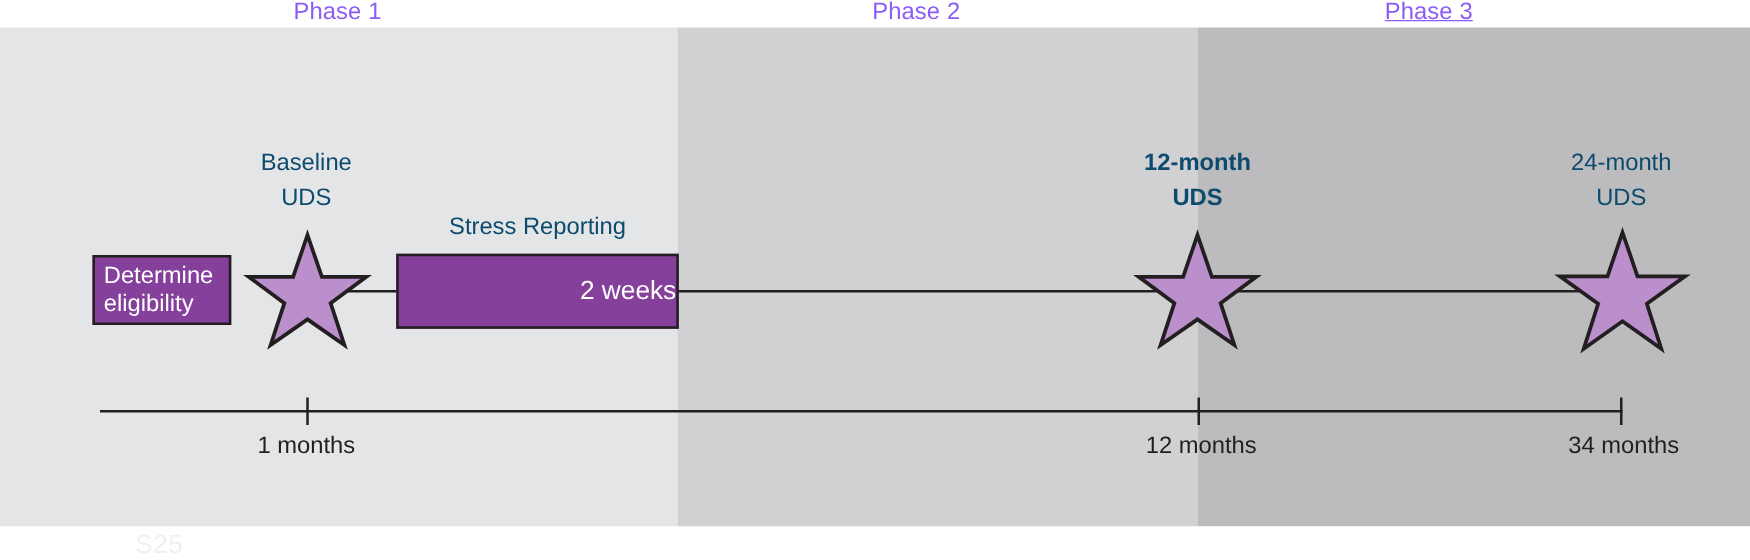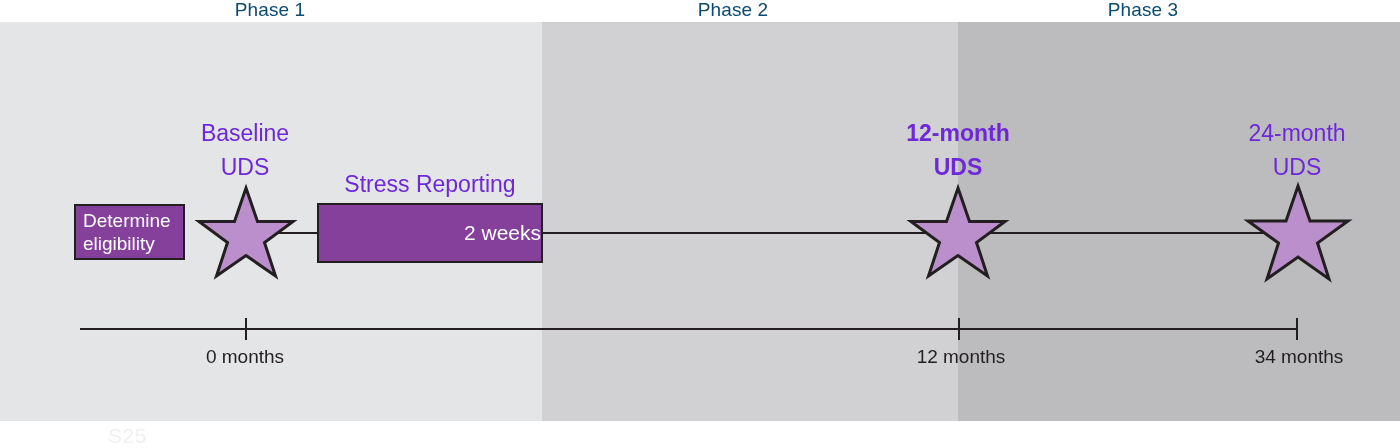--- a/index.html
+++ b/index.html
@@ -24,7 +24,7 @@
     position: absolute;
     top: -1px;
     font-size: 19px;
-    color: #0c4a6e;
+    color: #8b5cf6;
     text-align: center;
     white-space: nowrap;
     transform: translateX(-50%);

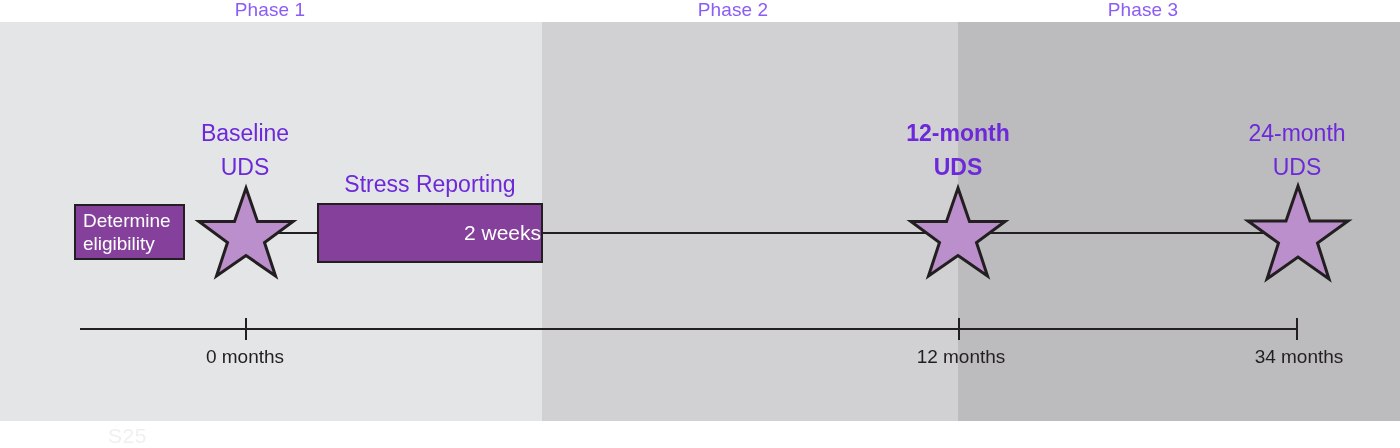--- a/index.html
+++ b/index.html
@@ -158,7 +158,7 @@
 
   <div class="phase-label" style="left:270px;">Phase 1</div>
   <div class="phase-label" style="left:733px;">Phase 2</div>
-  <div class="phase-label" style="left:1143px;">Phase 3</div>
+  <div class="phase-label" style="left:1143px;text-decoration:underline;">Phase 3</div>
 
   <div class="connector" id="connector-a"></div>
   <div class="connector" id="connector-b"></div>

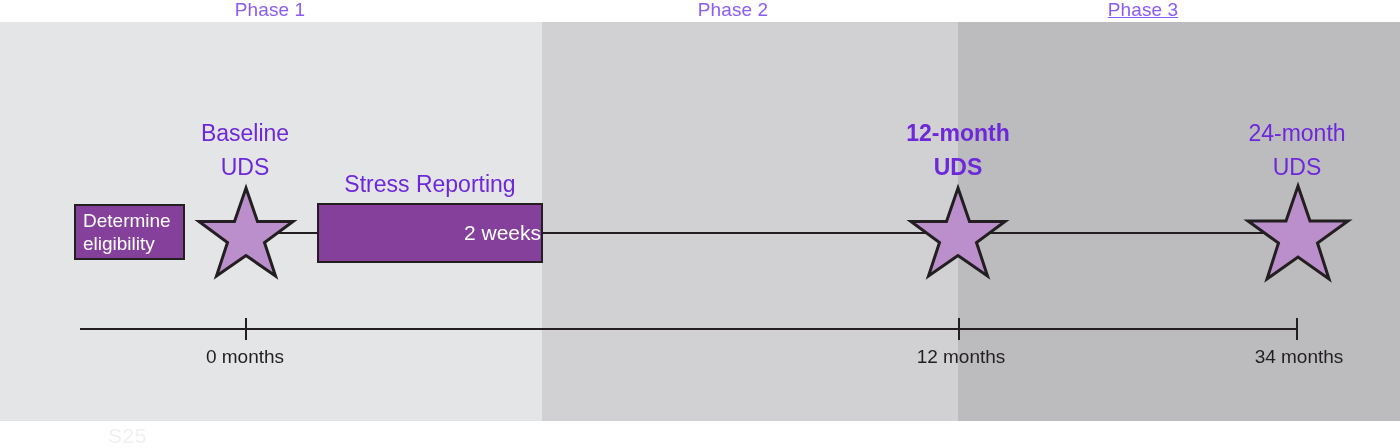--- a/index.html
+++ b/index.html
@@ -84,8 +84,8 @@
   
   .caption {
     position: absolute;
-    font-size: 23px;
-    color: #6d28d9;
+    font-size: 19px;
+    color: #0c4a6e;
     text-align: center;
     white-space: nowrap;
     transform: translateX(-50%);

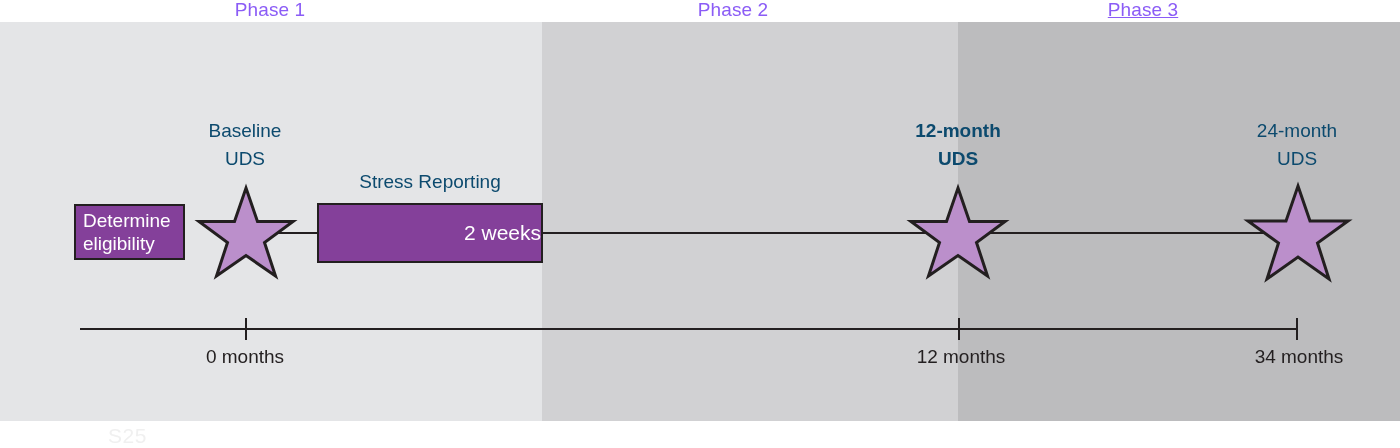--- a/index.html
+++ b/index.html
@@ -204,7 +204,7 @@
   <div class="tick" id="tick-12"></div>
   <div class="tick" id="tick-24"></div>
 
-  <div class="axis-label" id="axlabel-0">0 months</div>
+  <div class="axis-label" id="axlabel-0">1 months</div>
   <div class="axis-label" id="axlabel-12">12 months</div>
   <div class="axis-label" id="axlabel-24">34 months</div>
 

